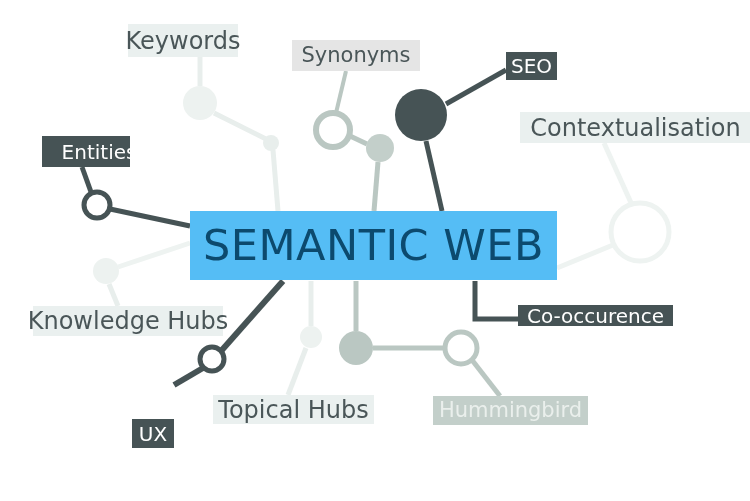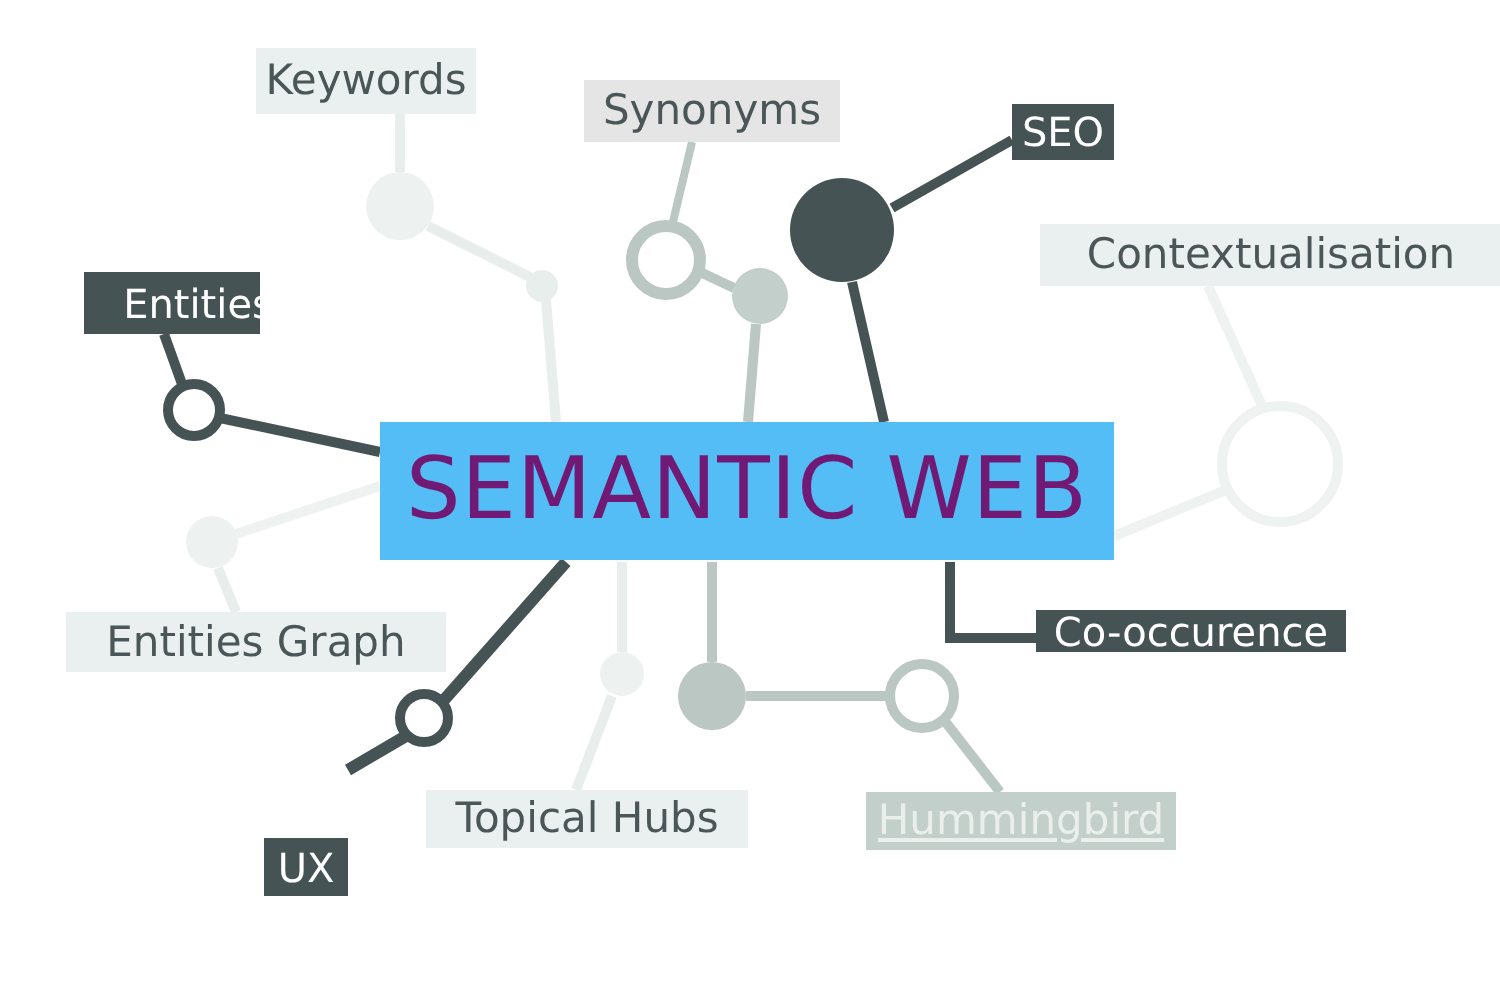--- a/index.html
+++ b/index.html
@@ -38,7 +38,7 @@
   .label.light {
     background: #eaf0ef;
     color: #4a5658;
-    font-size: 21px;
+    font-size: 24px;
     padding: 0 9px;
   }
   .label.mid {

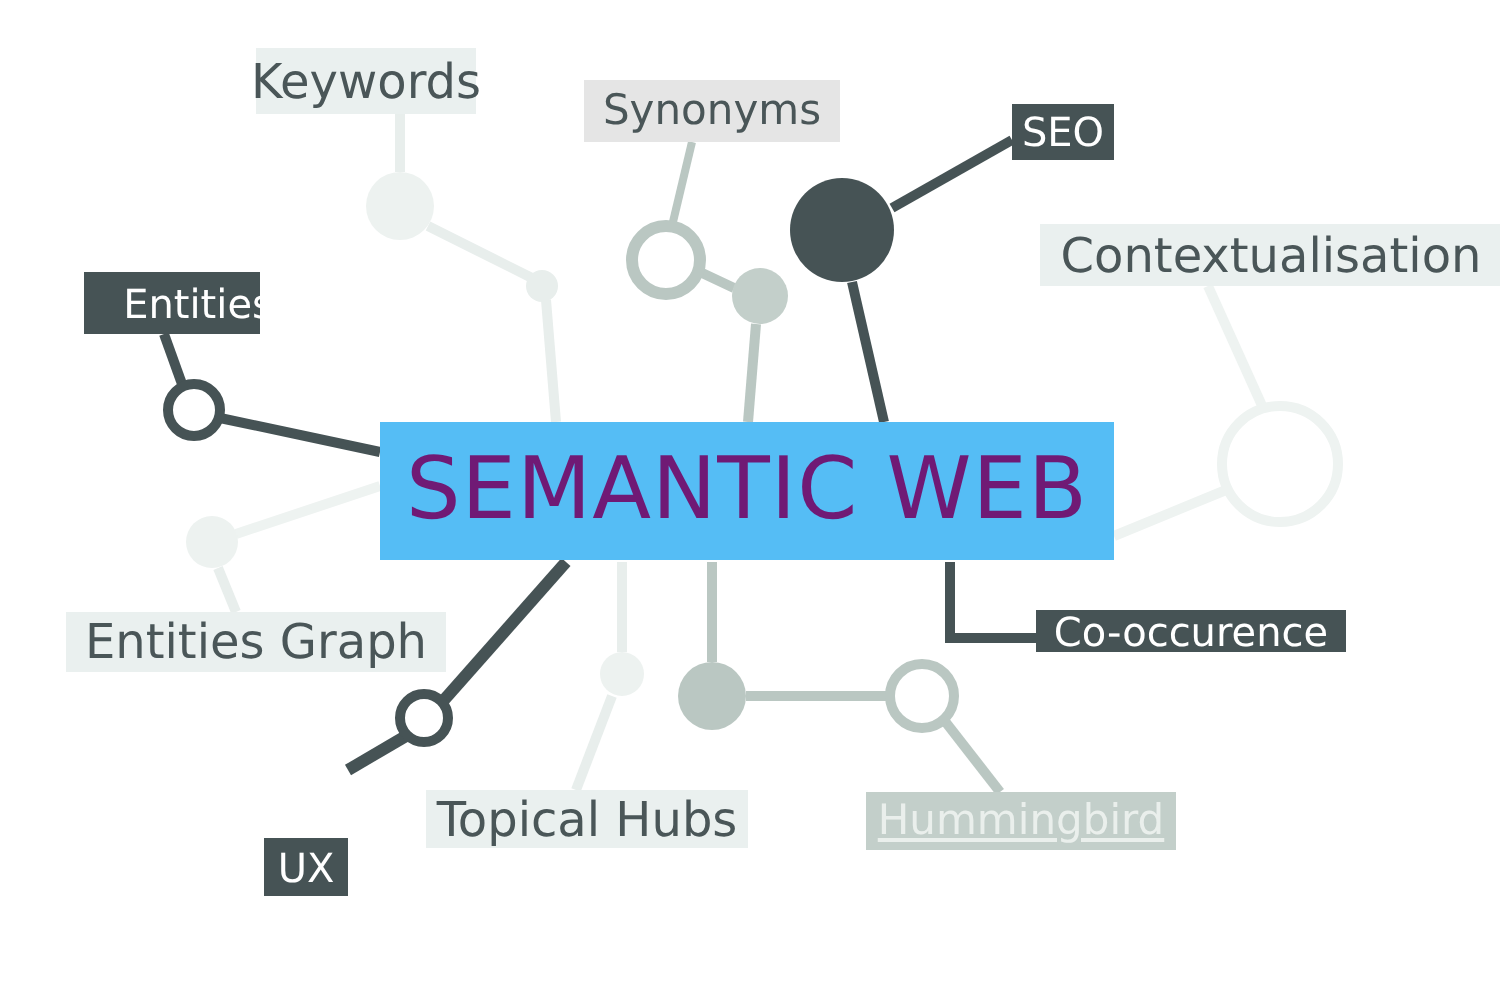--- a/index.html
+++ b/index.html
@@ -128,7 +128,7 @@
       <div class="label mid-faded" style="left: 433px; top: 396px; width: 155px; height: 29px;">Hummingbird</div>
     </div>
 
-  <div class="label central" id="central-node" style="left: 190px; top: 211px; width: 367px; height: 69px; background: rgb(85, 189, 245); color: #701a75;">SEMANTIC WEB</div>
+  <div class="label central" id="central-node" style="left: 190px; top: 211px; width: 367px; height: 69px; background: rgb(85, 189, 245); color: #0c4a6e;">SEMANTIC WEB</div>
 
 </div>
 

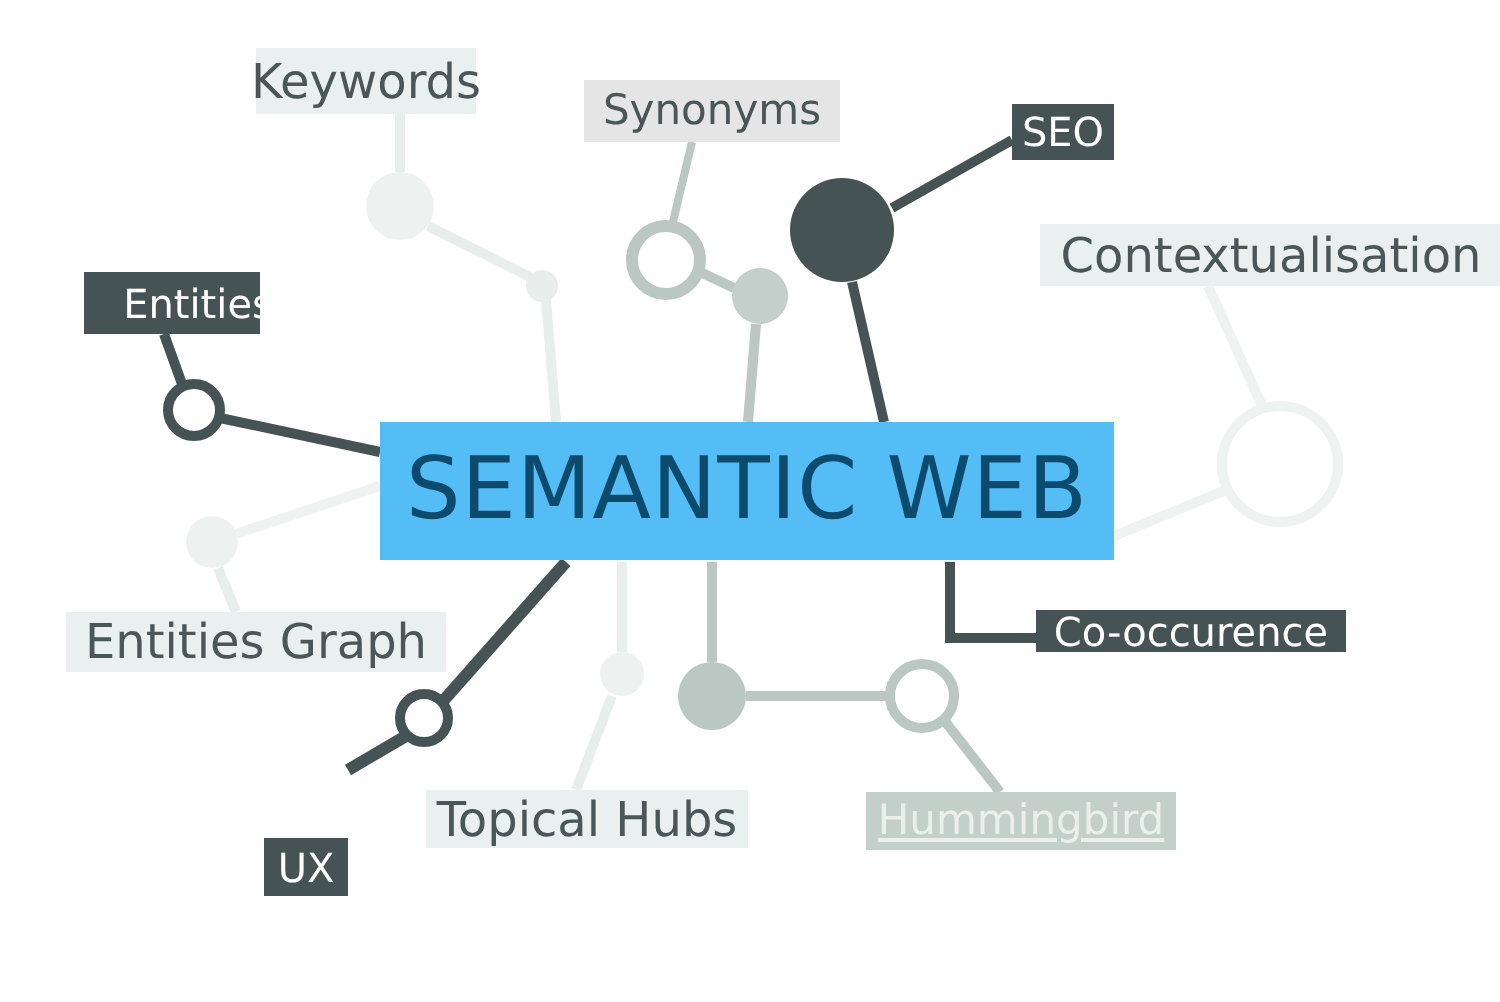--- a/index.html
+++ b/index.html
@@ -121,7 +121,7 @@
       <div class="label dark" style="left: 506px; top: 52px; width: 51px; height: 28px;">SEO</div>
       <div class="label light" style="left: 520px; top: 112px; width: 231px; height: 31px;">Contextualisation</div>
       <div class="label dark" style="left: 42px; top: 136px; width: 88px; height: 31px; padding-left: 34px;">Entities</div>
-      <div class="label light" style="left: 33px; top: 306px; width: 190px; height: 30px;">Entities Graph</div>
+      <div class="label light" style="left: 33px; top: 306px; width: 190px; height: 30px;">Knowledge Hubs</div>
       <div class="label dark" style="left: 518px; top: 305px; width: 155px; height: 21px;">Co-occurence</div>
       <div class="label dark" style="left: 132px; top: 383px; width: 42px; height: 29px; margin-top: 36px;">UX</div>
       <div class="label light" style="left: 213px; top: 395px; width: 161px; height: 29px;">Topical Hubs</div>

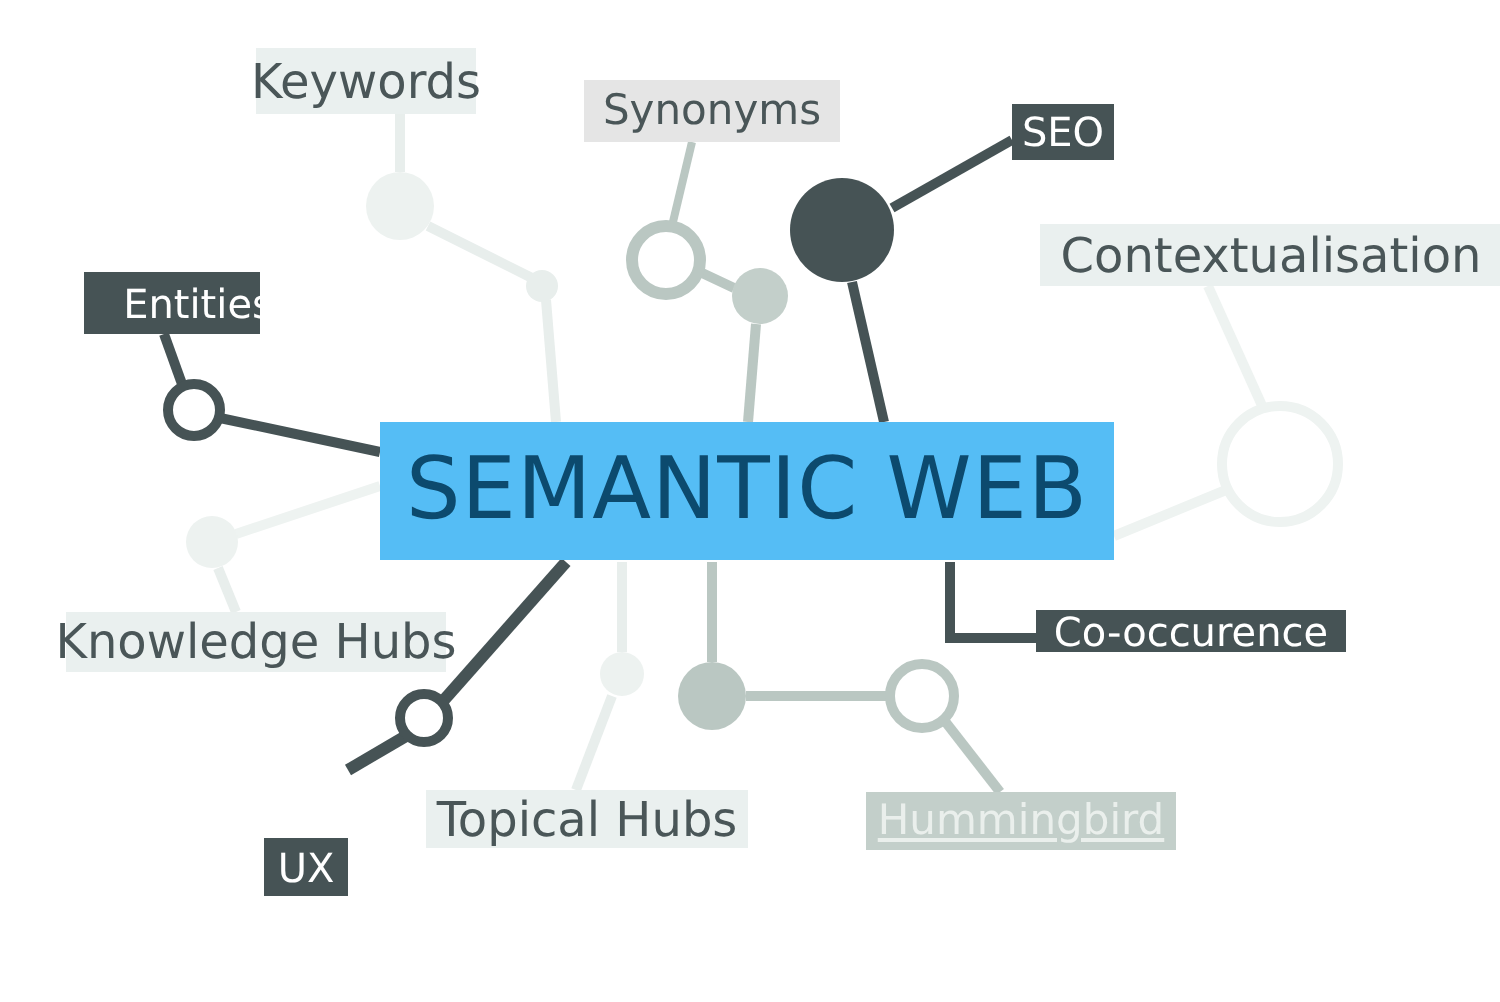--- a/index.html
+++ b/index.html
@@ -52,7 +52,6 @@
     color: #eaefec;
     font-size: 21px;
     padding: 0 17px;
-    text-decoration: underline;
   }
   .label.dark {
     background: #465355;

